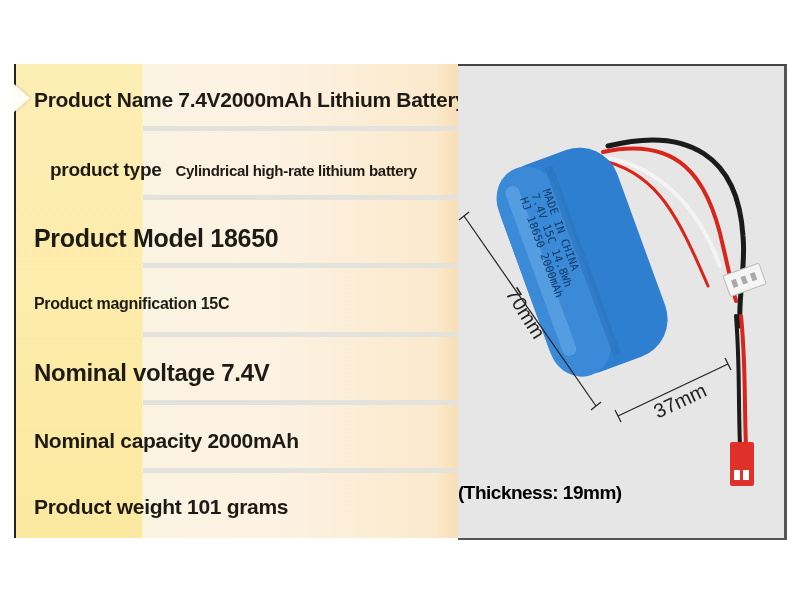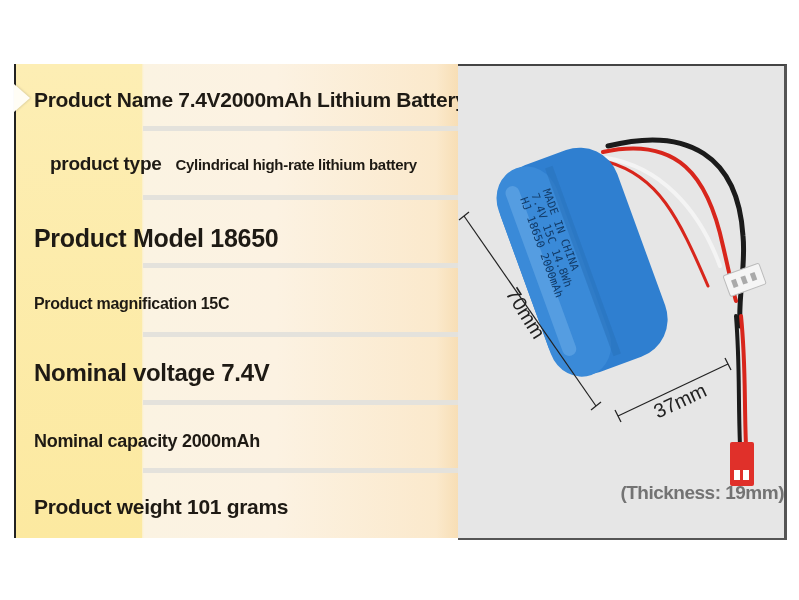--- a/index.html
+++ b/index.html
@@ -50,7 +50,7 @@
   </div>
   <div class="row-sep" style="top:62px;"></div>
 
-  <div class="spec-row" style="top:78px;height:44px;left:34px;text-align:center;">
+  <div class="spec-row" style="top:84px;height:44px;left:34px;text-align:center;">
     <span style="font-size:19px;">product type</span>
     <span style="font-size:15px;margin-left:14px;font-weight:bold;">Cylindrical high-rate lithium battery</span>
   </div>

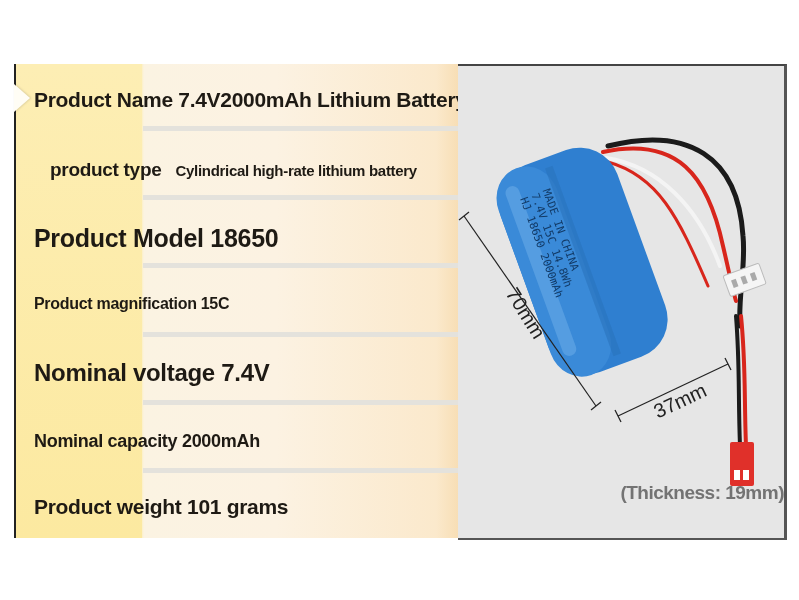--- a/index.html
+++ b/index.html
@@ -71,7 +71,7 @@
   </div>
   <div class="row-sep" style="top:336px;"></div>
 
-  <div class="spec-row" style="top:356px;height:42px;left:18px;font-size:18px;">
+  <div class="spec-row" style="top:356px;height:42px;left:18px;font-size:21px;">
     <span>Nominal capacity 2000mAh</span>
   </div>
   <div class="row-sep" style="top:404px;"></div>

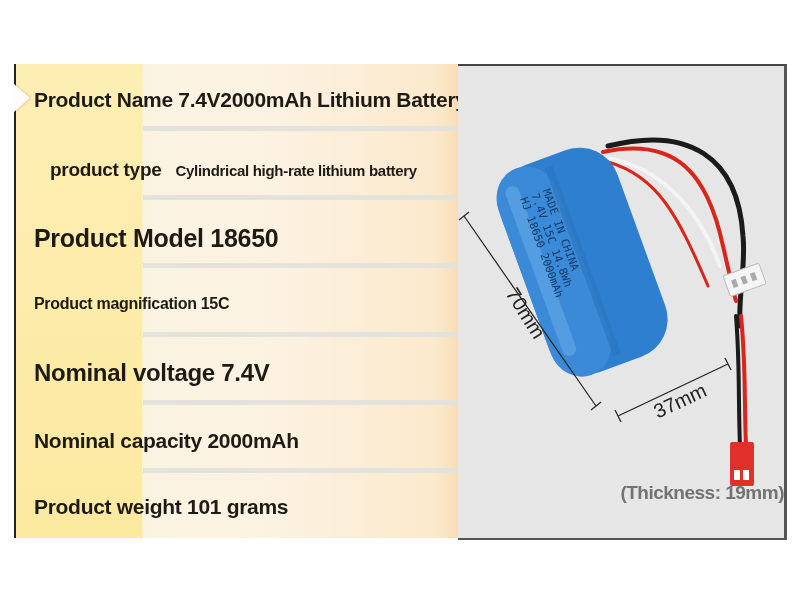--- a/index.html
+++ b/index.html
@@ -35,8 +35,8 @@
       border-top: 2px solid #444; border-right: 3px solid #555; border-bottom: 2px solid #555;
     }
     .thickness {
-      position: absolute; left: 0; width: 100%; top: 416px; text-align: right;
-      font-size: 19px; font-weight: bold; color: #737373; letter-spacing: -0.5px;
+      position: absolute; left: 0; width: 100%; top: 416px; text-align: left;
+      font-size: 19px; font-weight: bold; color: #000000; letter-spacing: -0.5px;
     }
   </style>
 </head>

